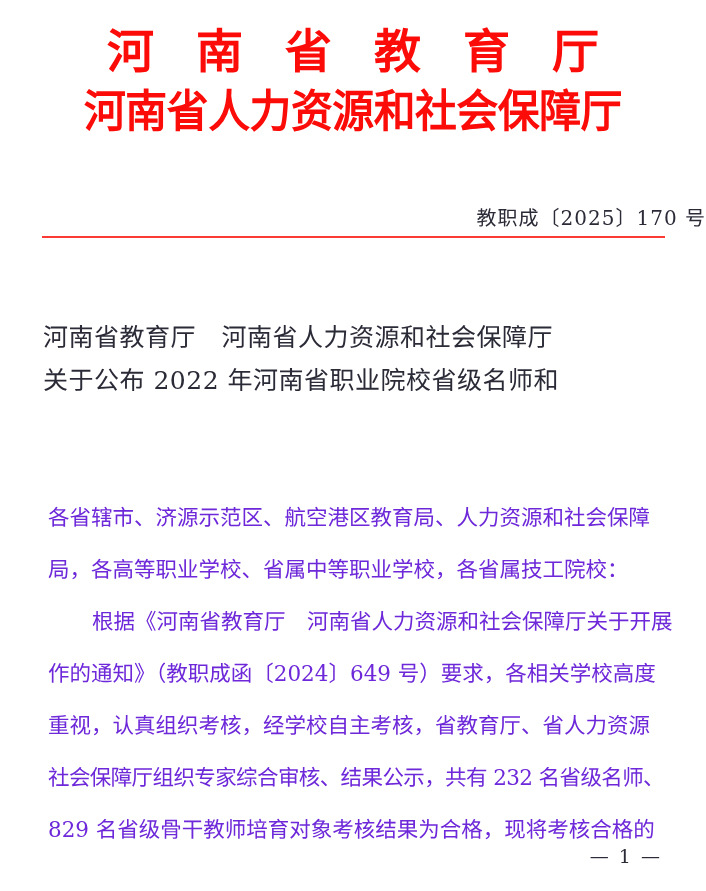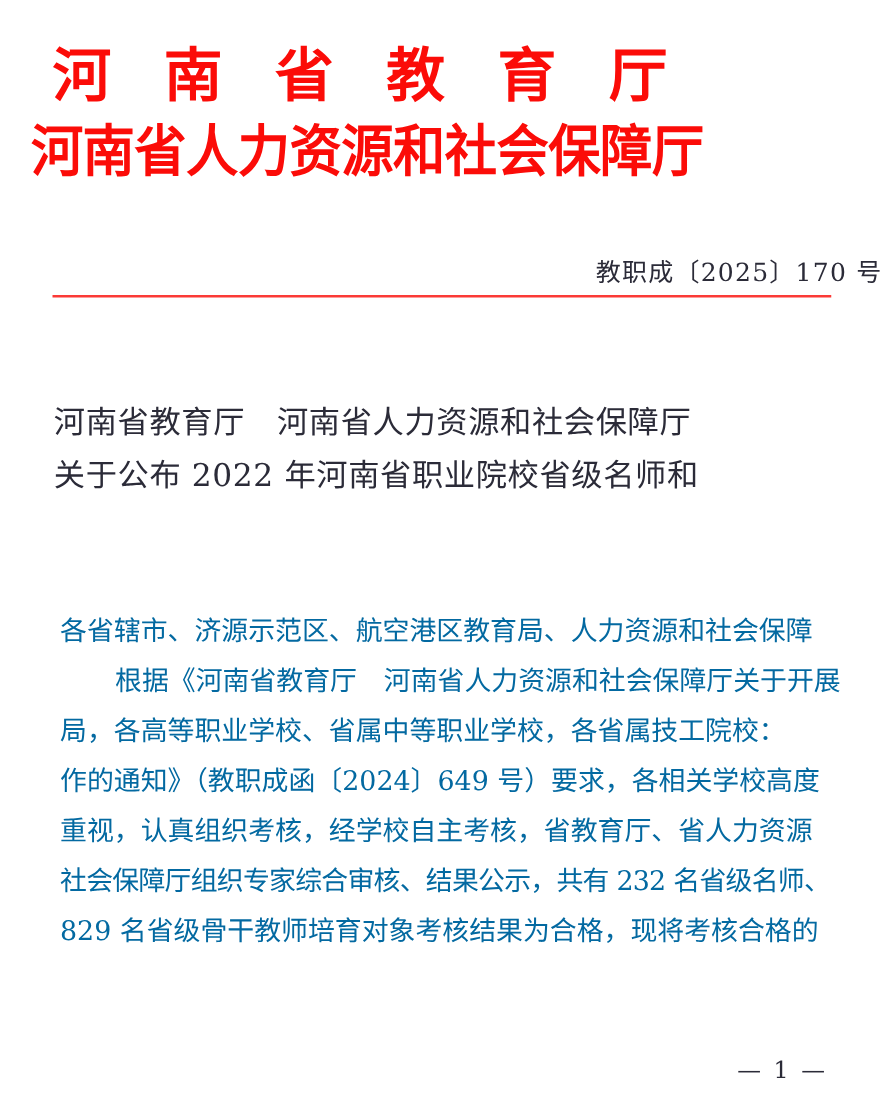--- a/index.html
+++ b/index.html
@@ -29,8 +29,8 @@
     position: absolute;
     left: 0;
     right: 0;
-    top: 32px;
-    text-align: left;
+    top: 22px;
+    text-align: center;
   }
   .masthead-line1 {
     display: block;

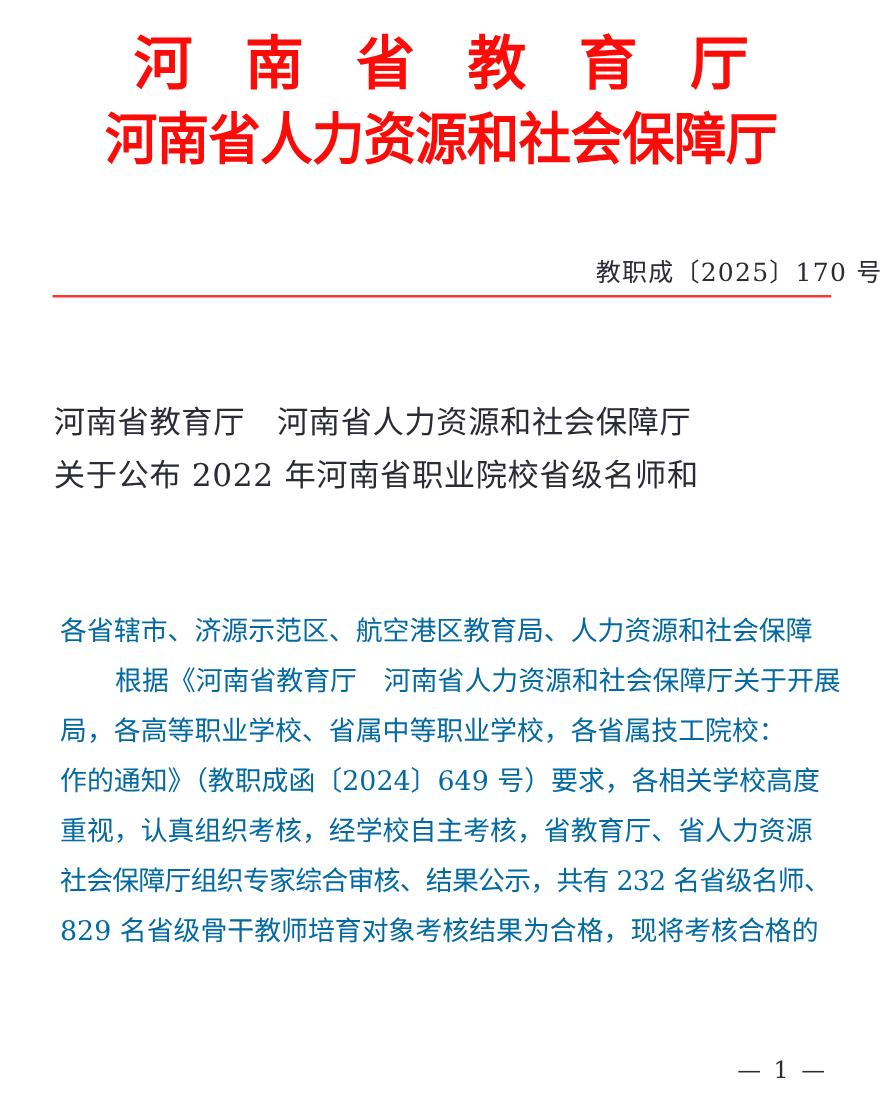--- a/index.html
+++ b/index.html
@@ -109,9 +109,10 @@
     display: block;
     font-size: 21.5px;
     line-height: 40px;
-    color: #0369a1;
+    color: #6d28d9;
     white-space: nowrap;
     letter-spacing: 0px;
+    margin-top: 12px;
   }
   .body-line.indent {
     text-indent: 44px;

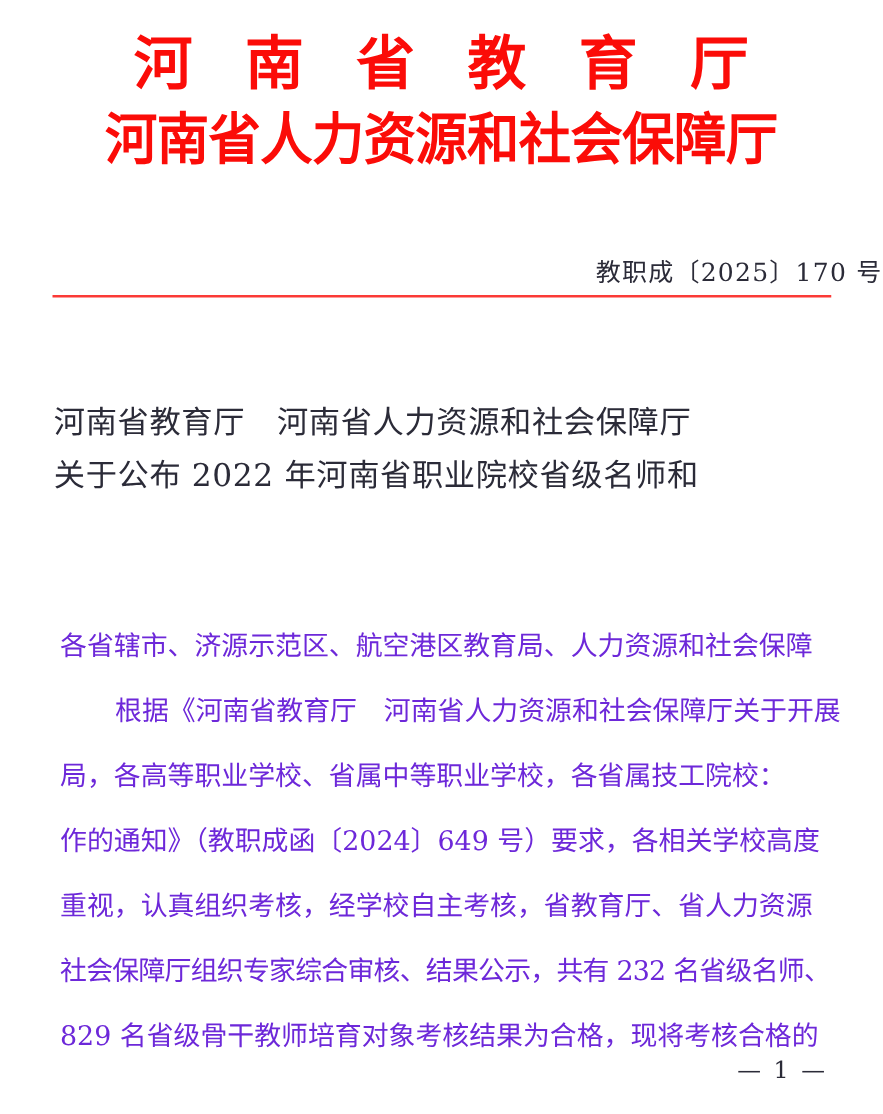--- a/index.html
+++ b/index.html
@@ -154,8 +154,8 @@
 
   <div class="body-block">
     <span class="body-line">各省辖市、济源示范区、航空港区教育局、人力资源和社会保障</span>
+    <span class="body-line">局，各高等职业学校、省属中等职业学校，各省属技工院校：</span>
     <span class="body-line indent">根据《河南省教育厅　河南省人力资源和社会保障厅关于开展</span>
-    <span class="body-line">局，各高等职业学校、省属中等职业学校，各省属技工院校：</span>
     <span class="body-line">作的通知》（教职成函〔2024〕649 号）要求，各相关学校高度</span>
     <span class="body-line">重视，认真组织考核，经学校自主考核，省教育厅、省人力资源</span>
     <span class="body-line tight">社会保障厅组织专家综合审核、结果公示，共有 232 名省级名师、</span>

